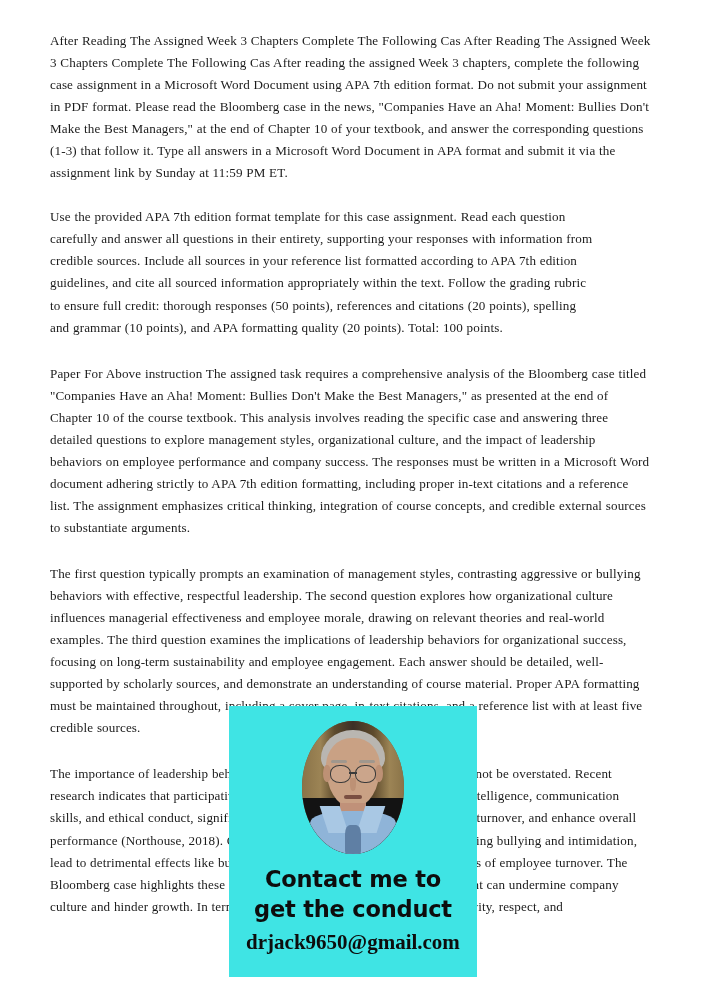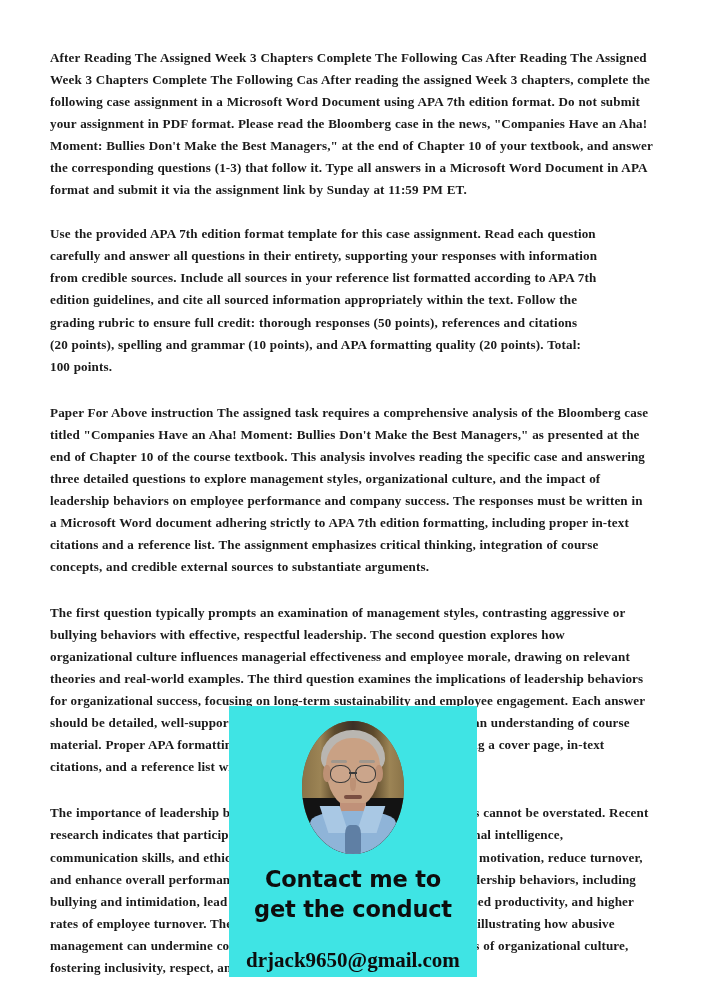--- a/index.html
+++ b/index.html
@@ -33,11 +33,10 @@
     font-size: 13.1px;
     line-height: 22.05px;
     text-align: left;
-    margin: 17px 0 22px 0;
+    margin: 0 0 22px 0;
     color: #1b1b1b;
     letter-spacing: 0.01em;
     word-spacing: 0.02em;
-    font-weight: bold;
   }
   .para.w-full  { width: 607px; }
   .para.w-mid   { width: 548px; }

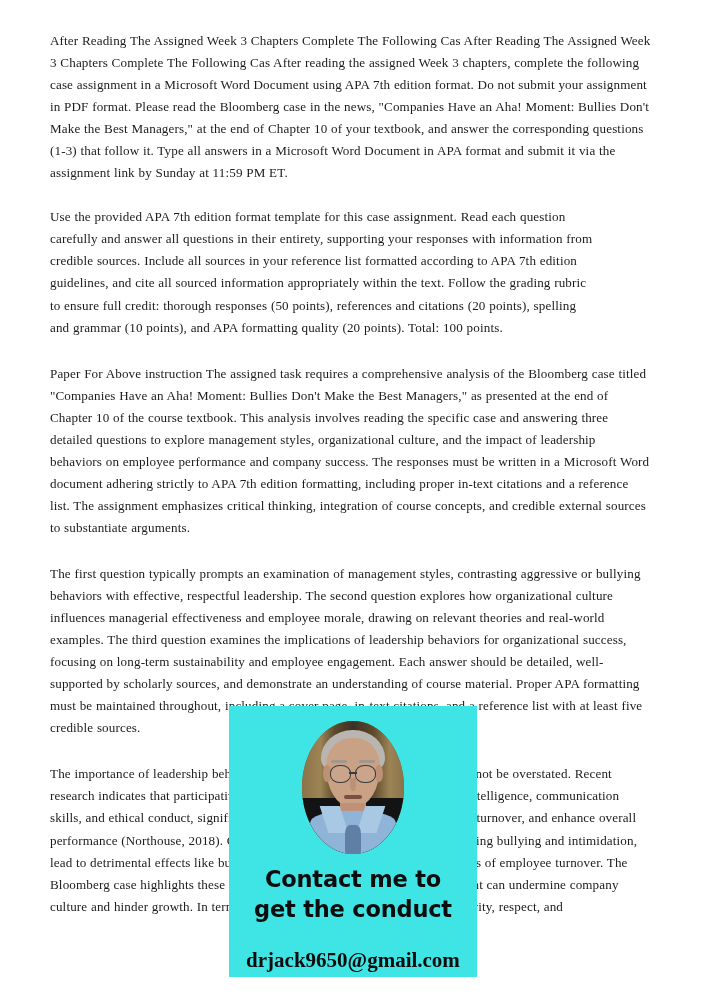--- a/index.html
+++ b/index.html
@@ -155,7 +155,7 @@
     letter-spacing: -0.2px;
   }
   .contact-email {
-    margin-top: 22px;
+    margin-top: 4px;
     font-family: "Liberation Serif", "DejaVu Serif", serif;
     font-weight: bold;
     font-size: 21px;

